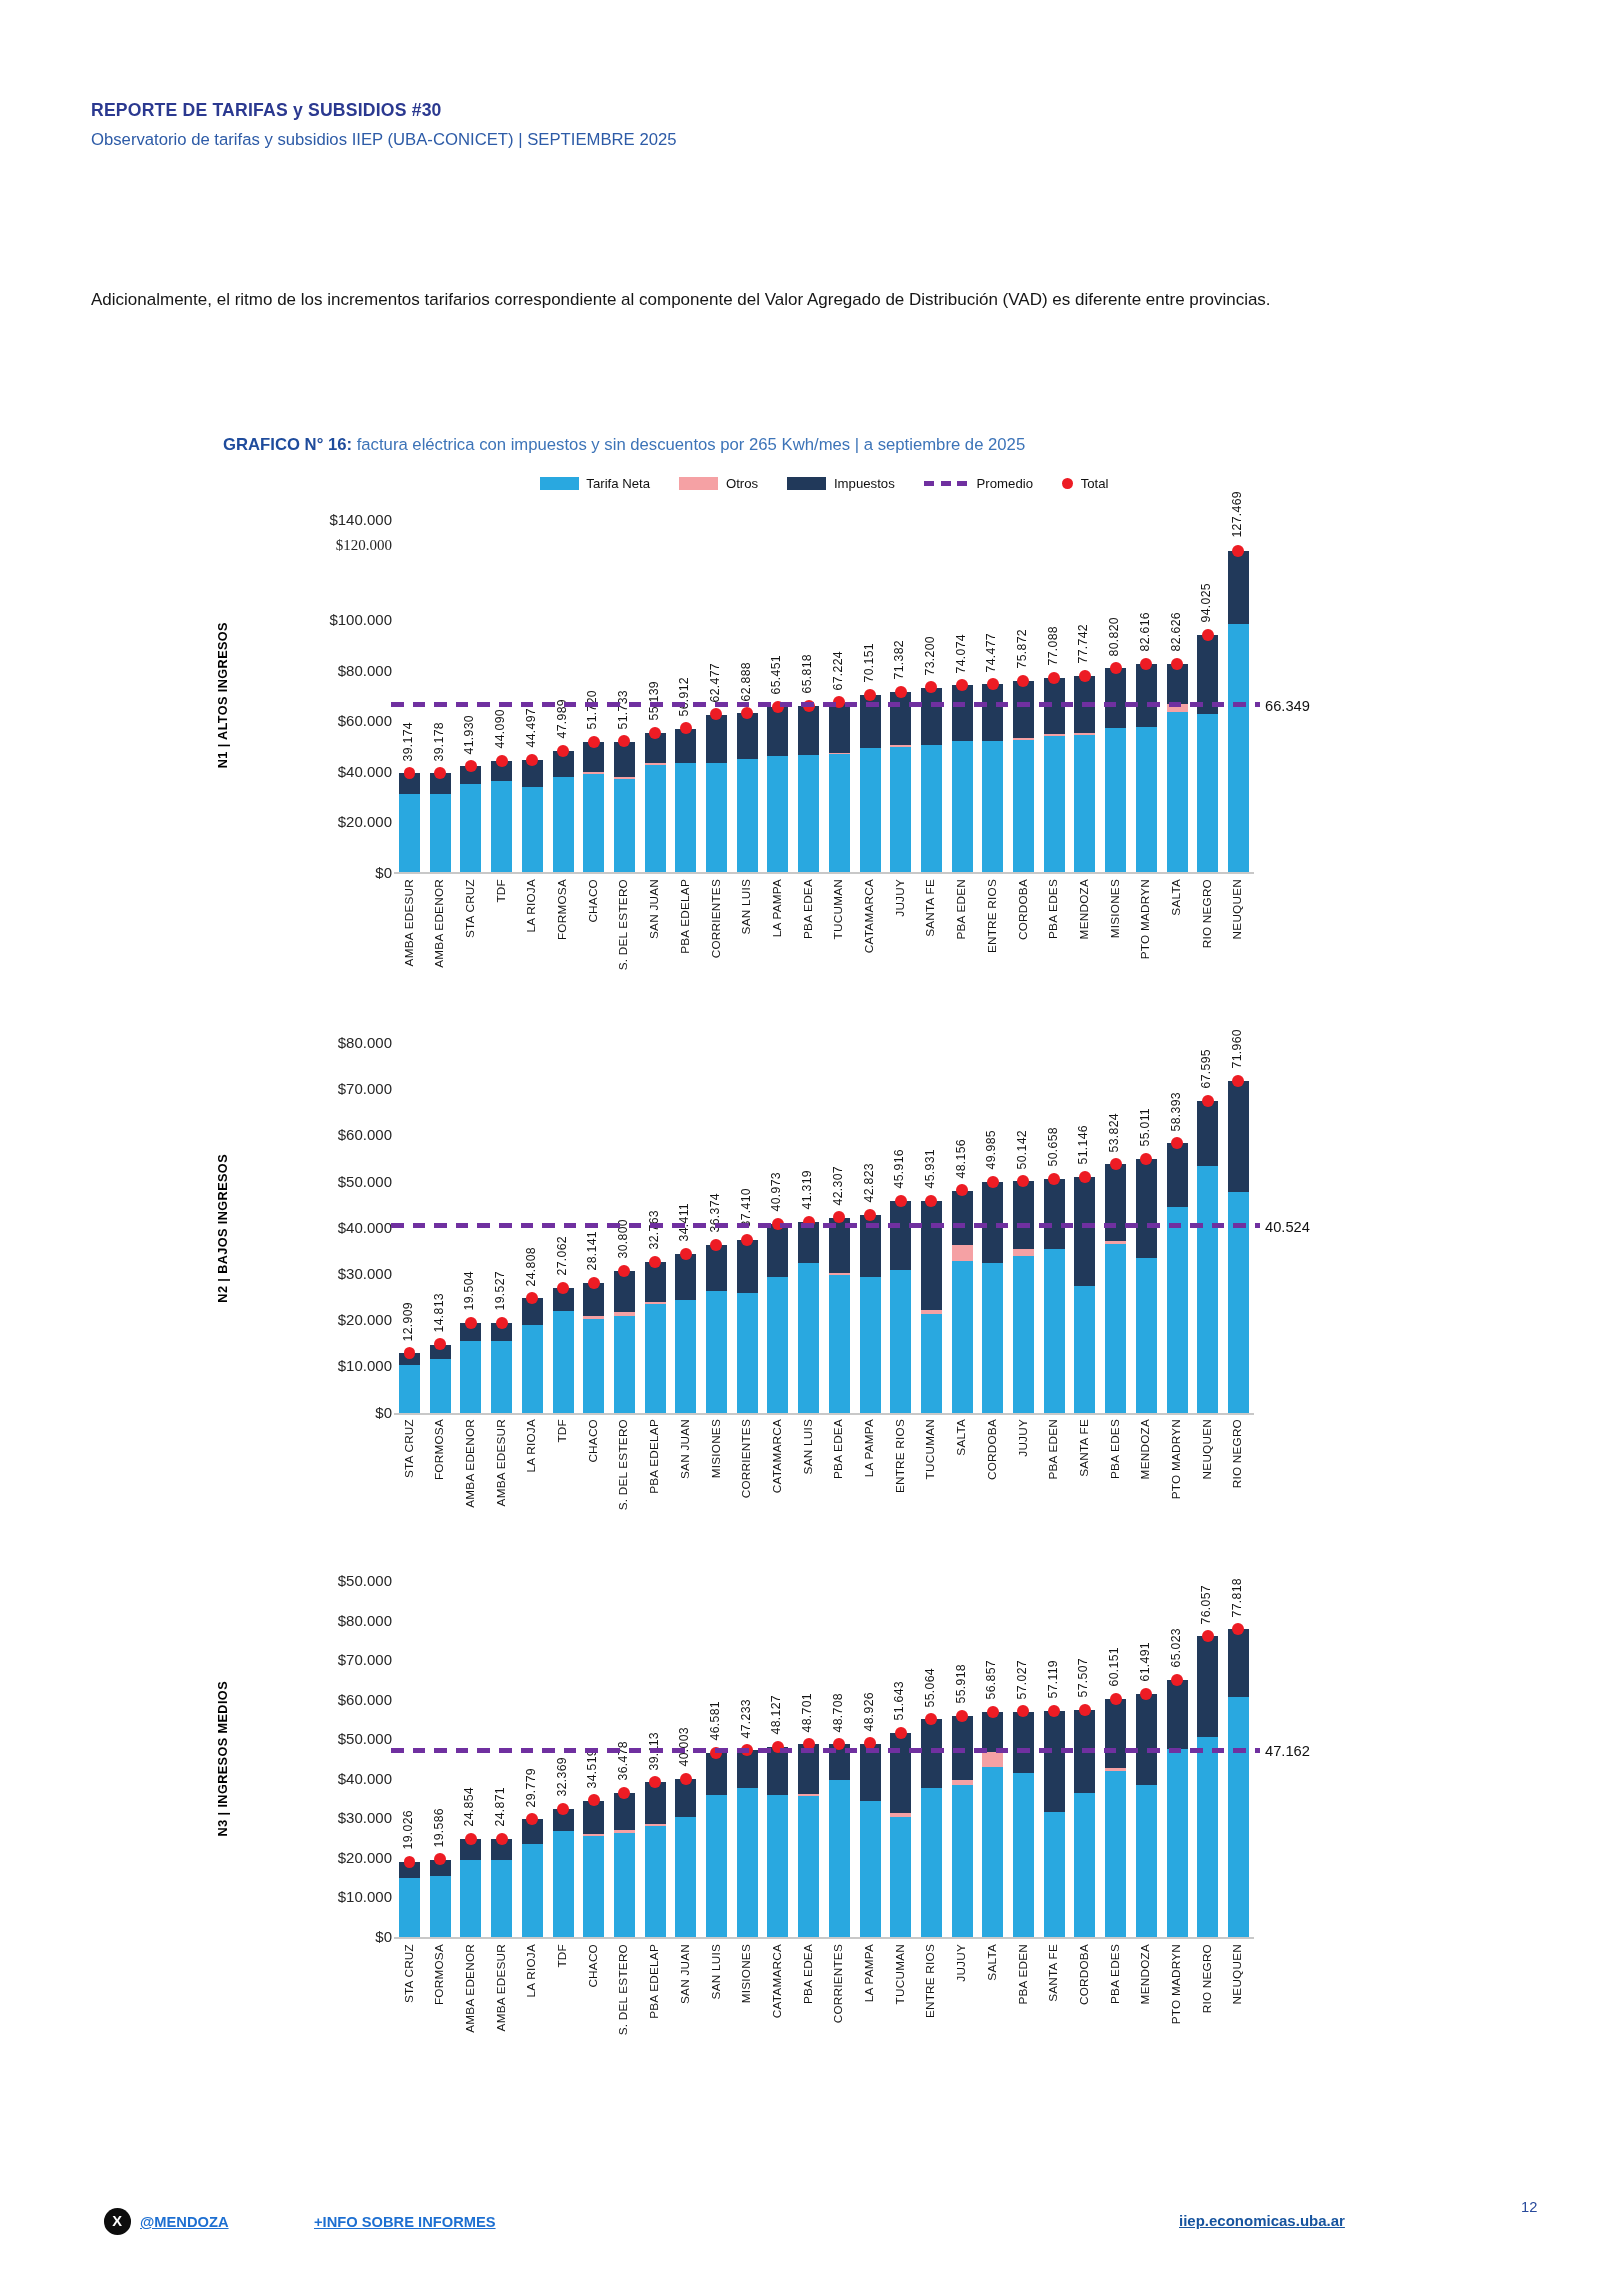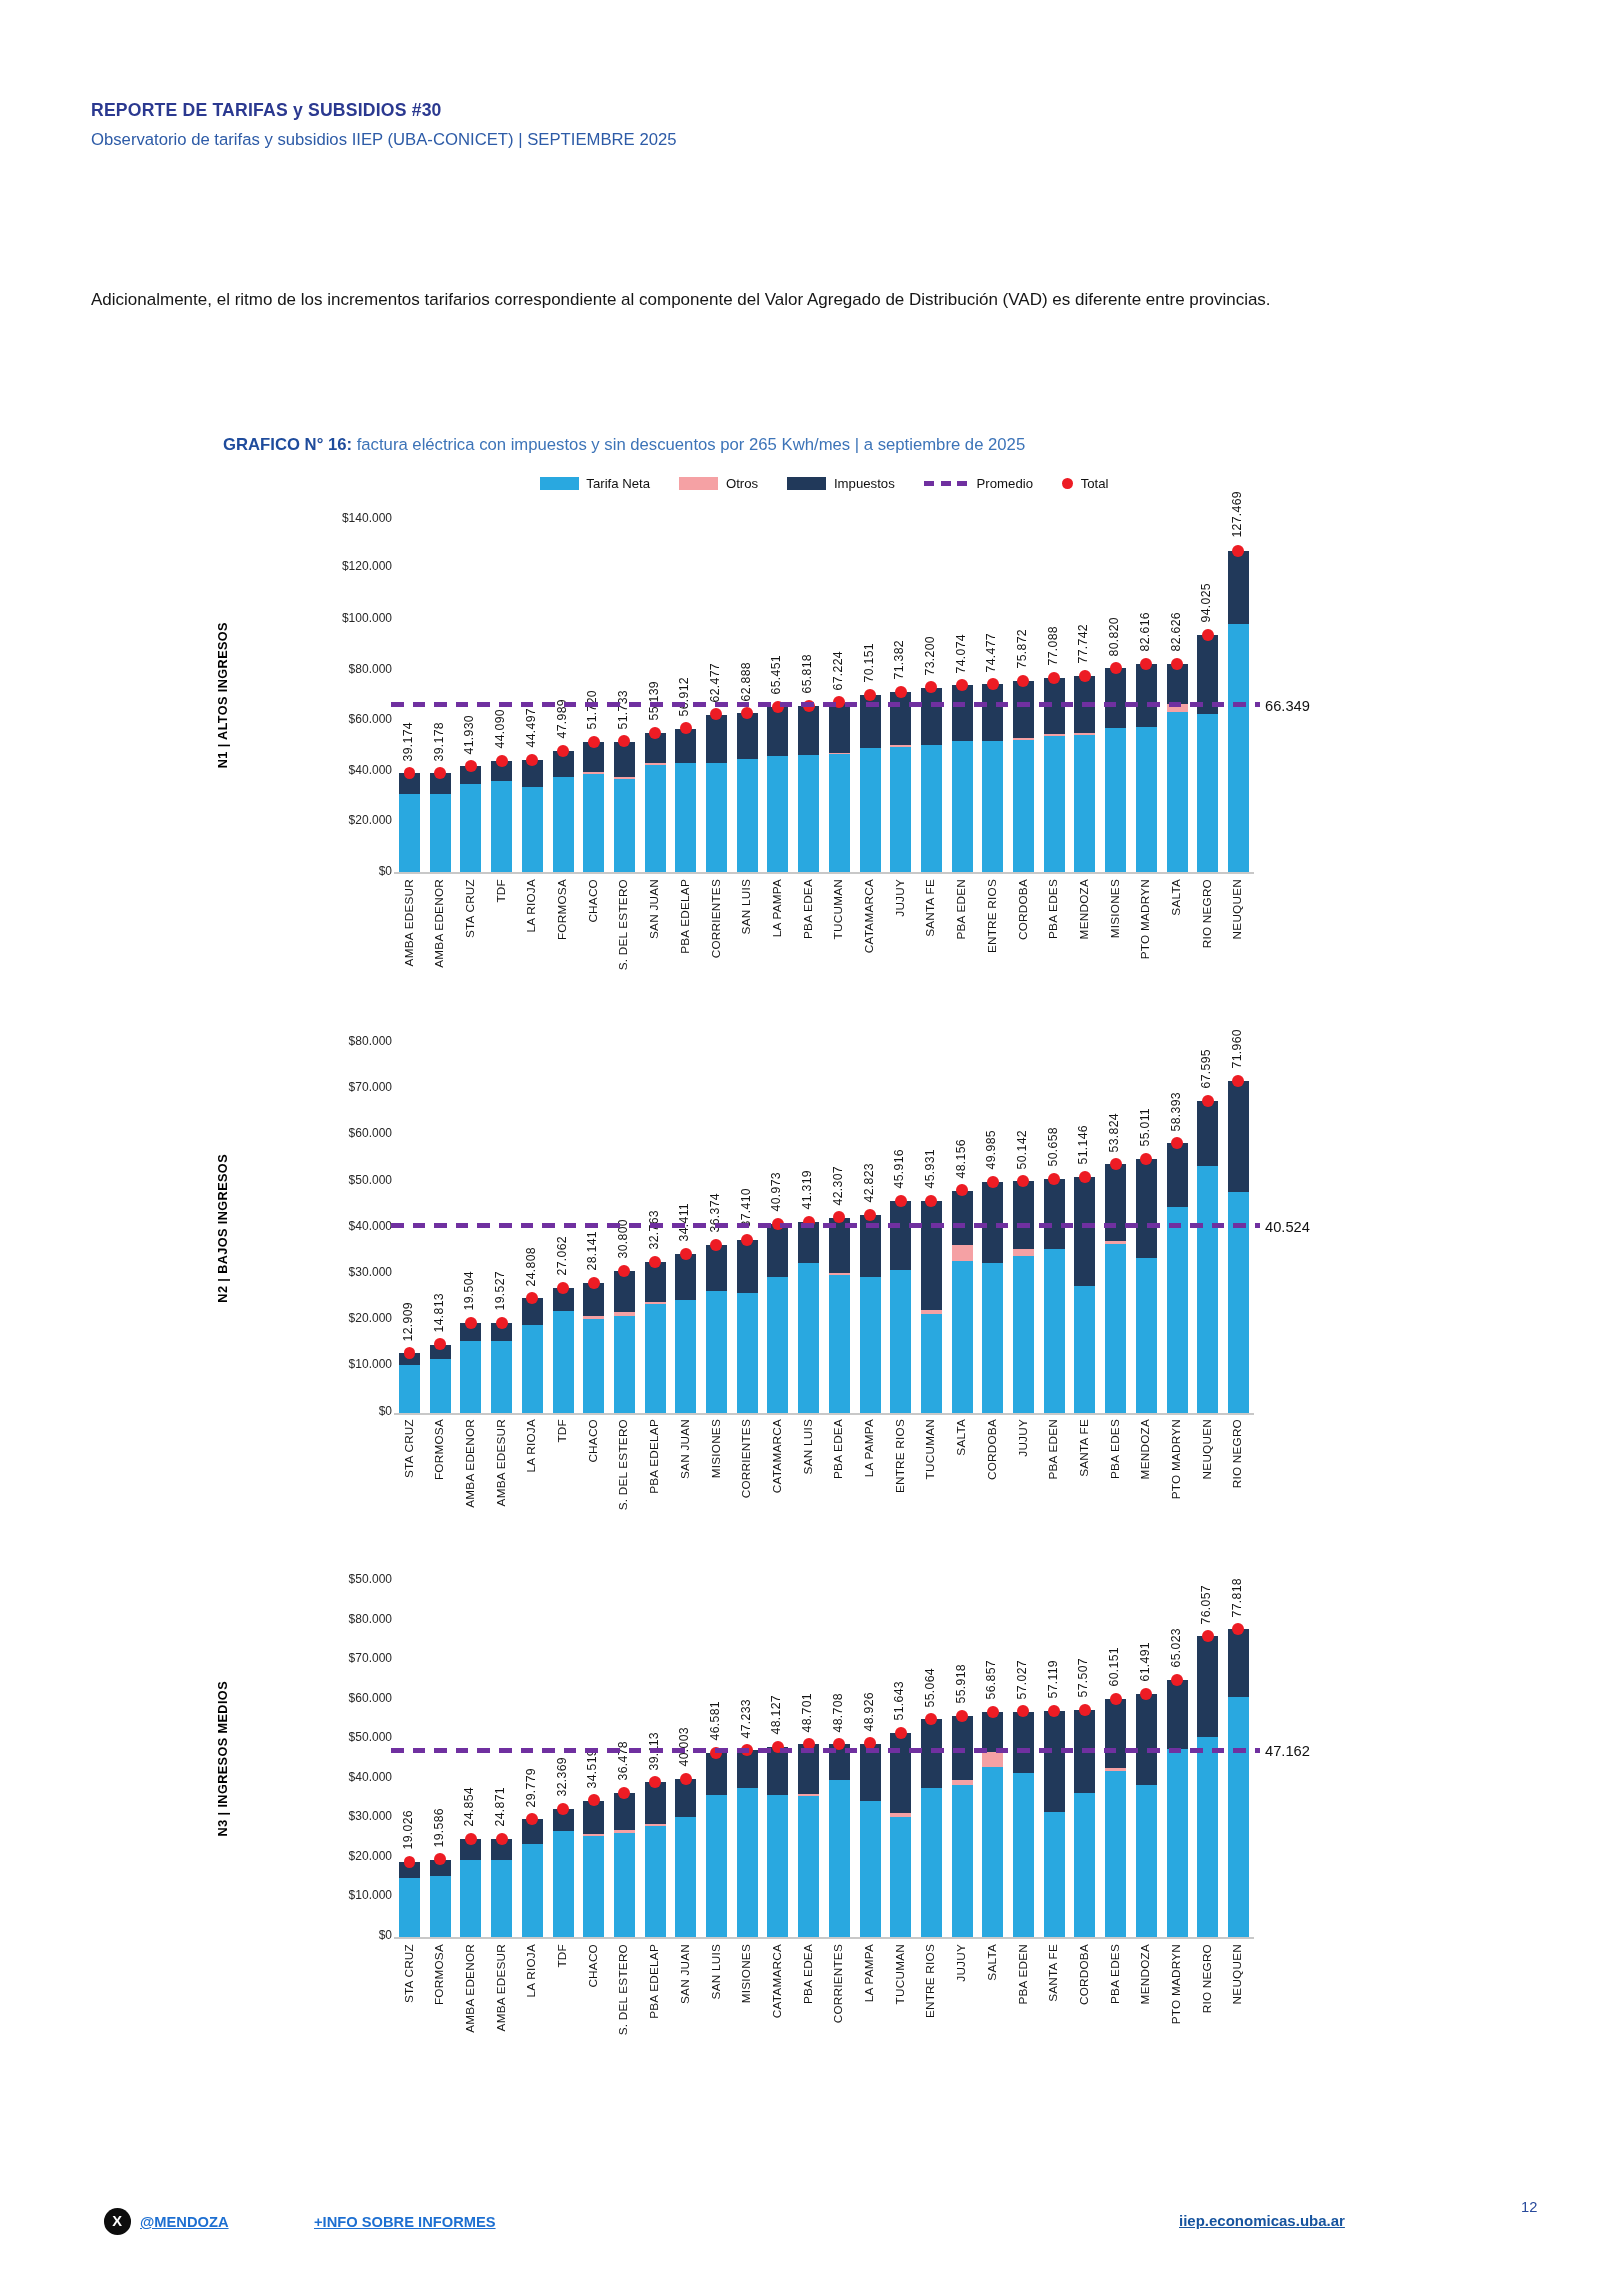--- a/index.html
+++ b/index.html
@@ -21,7 +21,7 @@
   .sidebox{position:absolute;width:29px;display:flex;align-items:center;justify-content:center;}
   .vtext{writing-mode:vertical-rl;transform:rotate(180deg);white-space:nowrap;display:inline-block;}
   .side-label{font-size:12.7px;font-weight:700;color:#000;letter-spacing:0.4px;}
-  .ylab{position:absolute;width:110px;text-align:right;font-size:12px;color:#262626;}
+  .ylab{position:absolute;width:110px;text-align:right;font-size:15px;color:#262626;}
   .plot{position:absolute;border-bottom:2px solid #c8c8c8;}
   .bar{position:absolute;display:flex;flex-direction:column;}
   .seg{width:100%;}

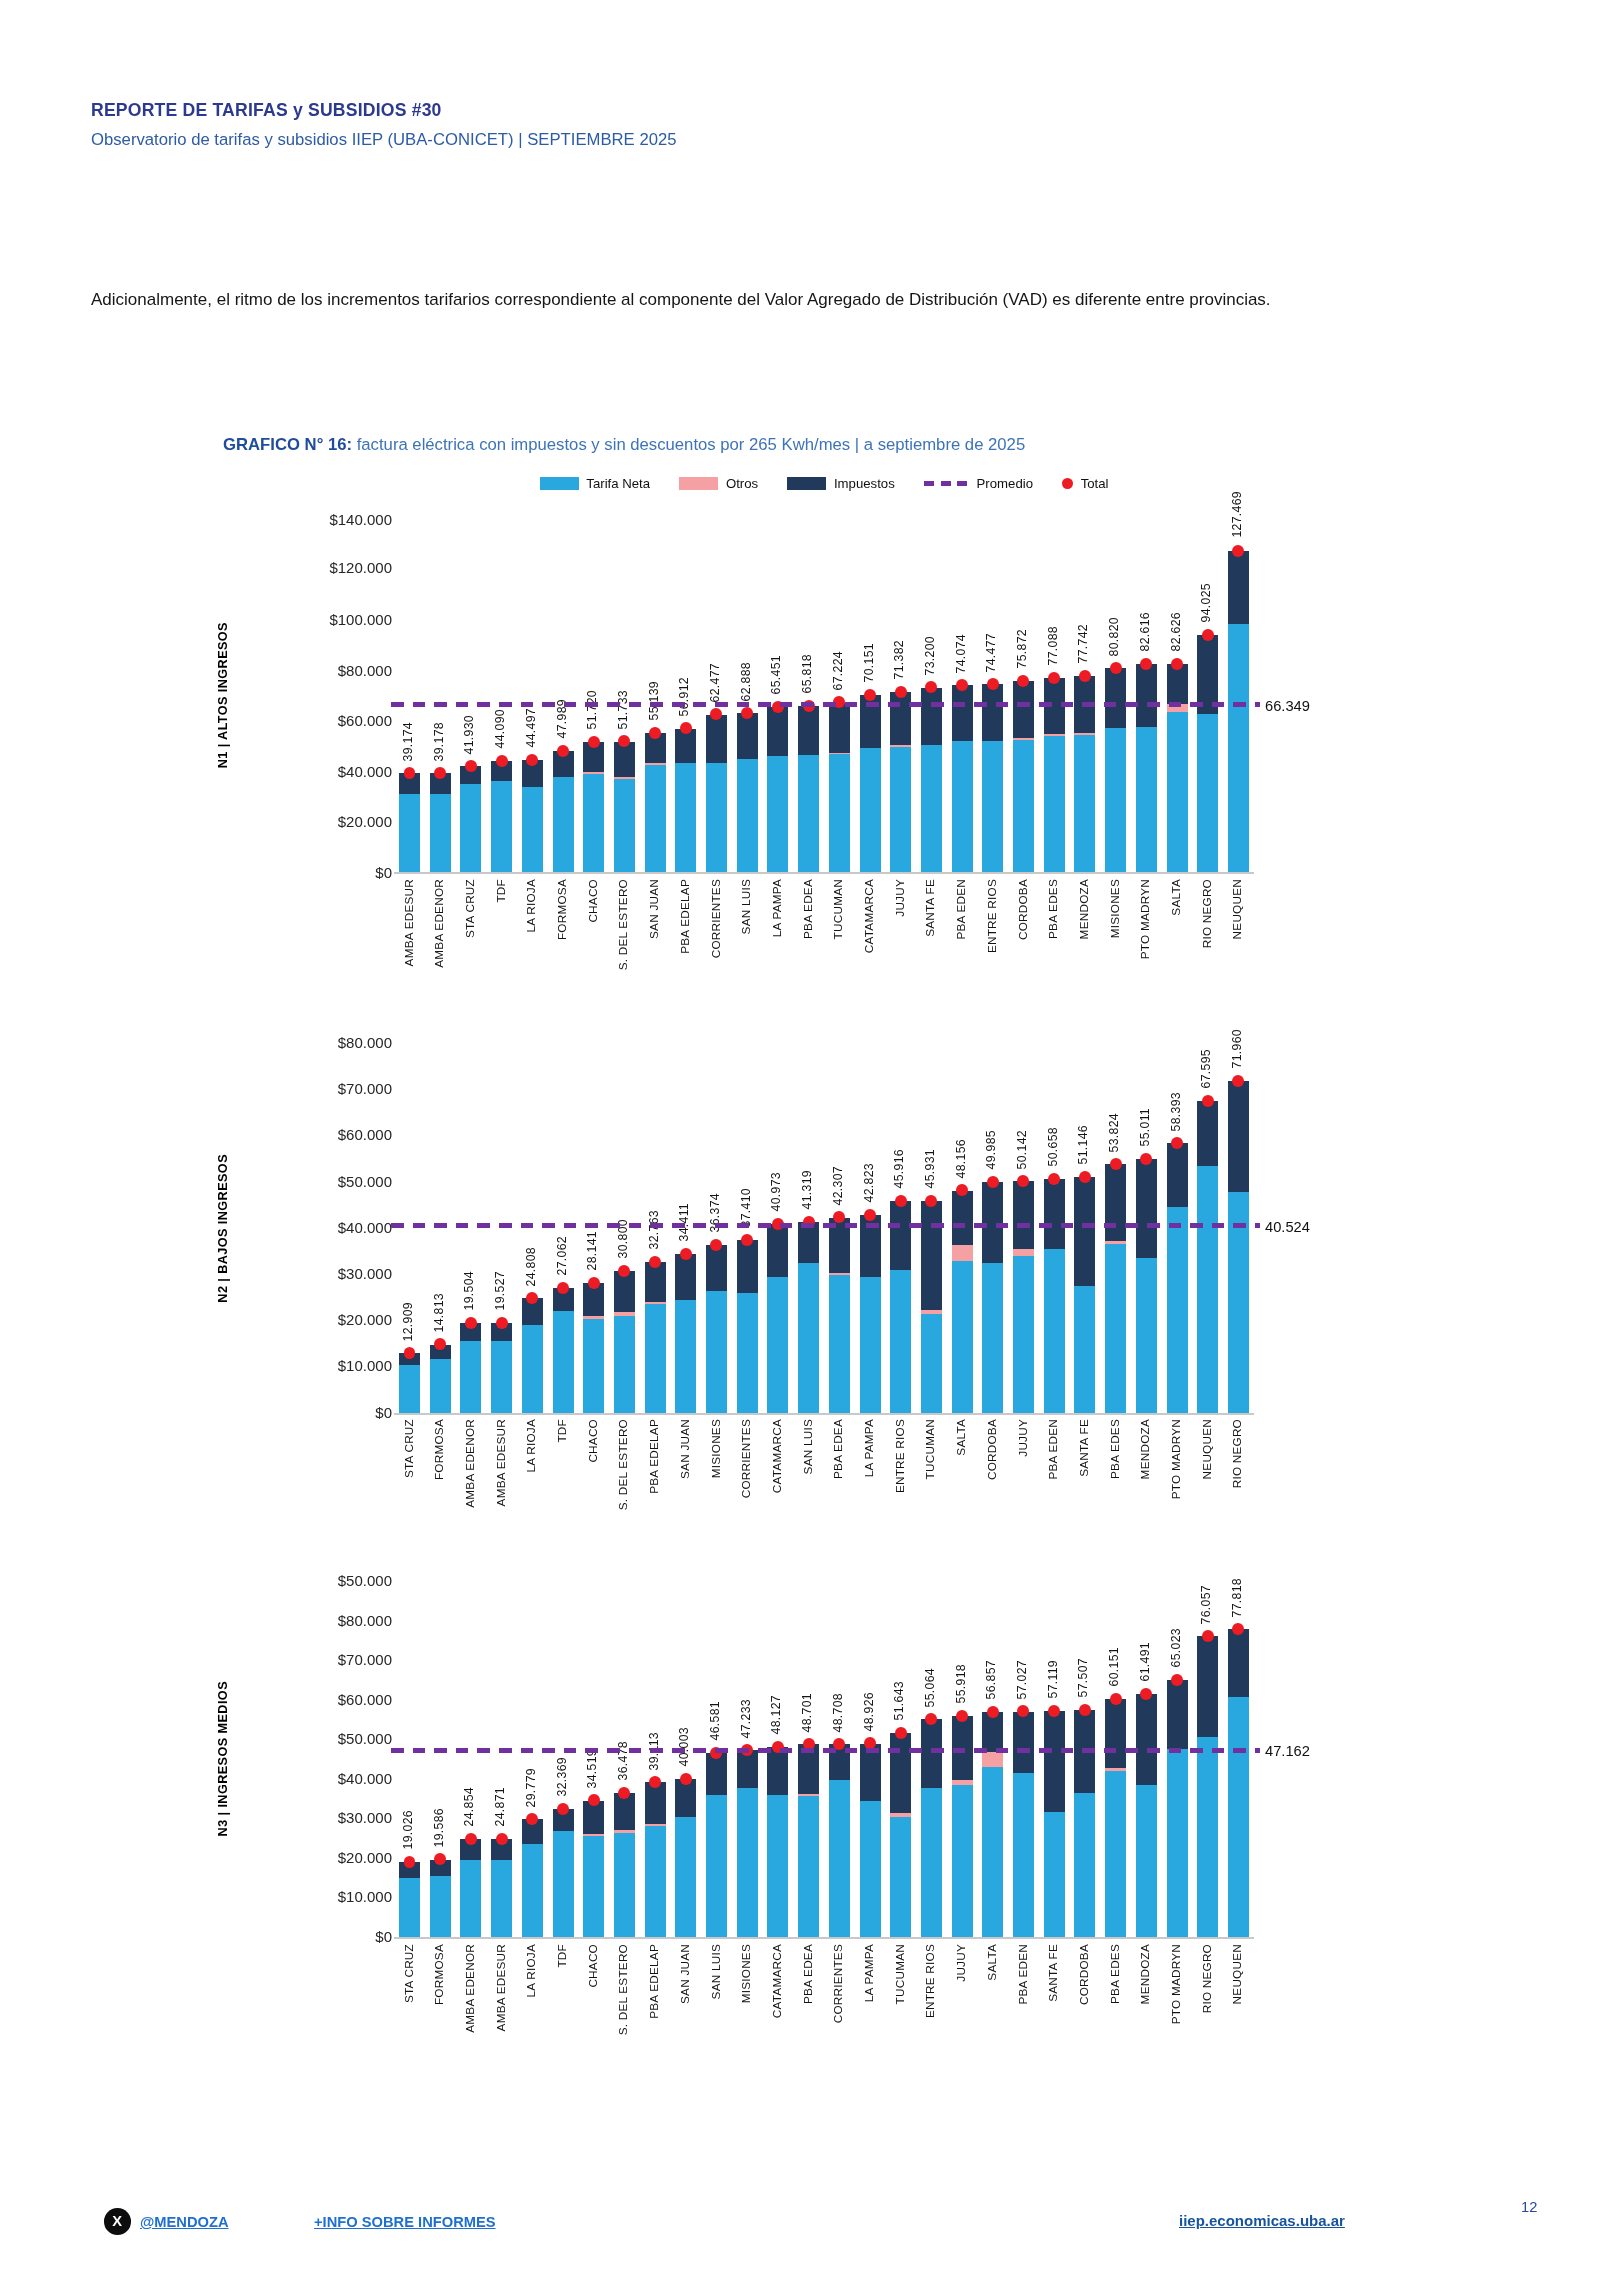--- a/index.html
+++ b/index.html
@@ -82,7 +82,7 @@
         <span class="vtext side-label">N1 | ALTOS INGRESOS</span>
       </div>
       <div class="ylab" style="position: absolute; left: 282px; top: 511px;">$140.000</div>
-      <div class="ylab" style="position: absolute; left: 282px; top: 559px;">$120.000</div>
+      <div class="ylab" style="position: absolute; left: 282px; top: 537px; font-family: Liberation Serif, serif;">$120.000</div>
       <div class="ylab" style="position: absolute; left: 282px; top: 611px;">$100.000</div>
       <div class="ylab" style="position: absolute; left: 282px; top: 662px;">$80.000</div>
       <div class="ylab" style="position: absolute; left: 282px; top: 712px;">$60.000</div>

